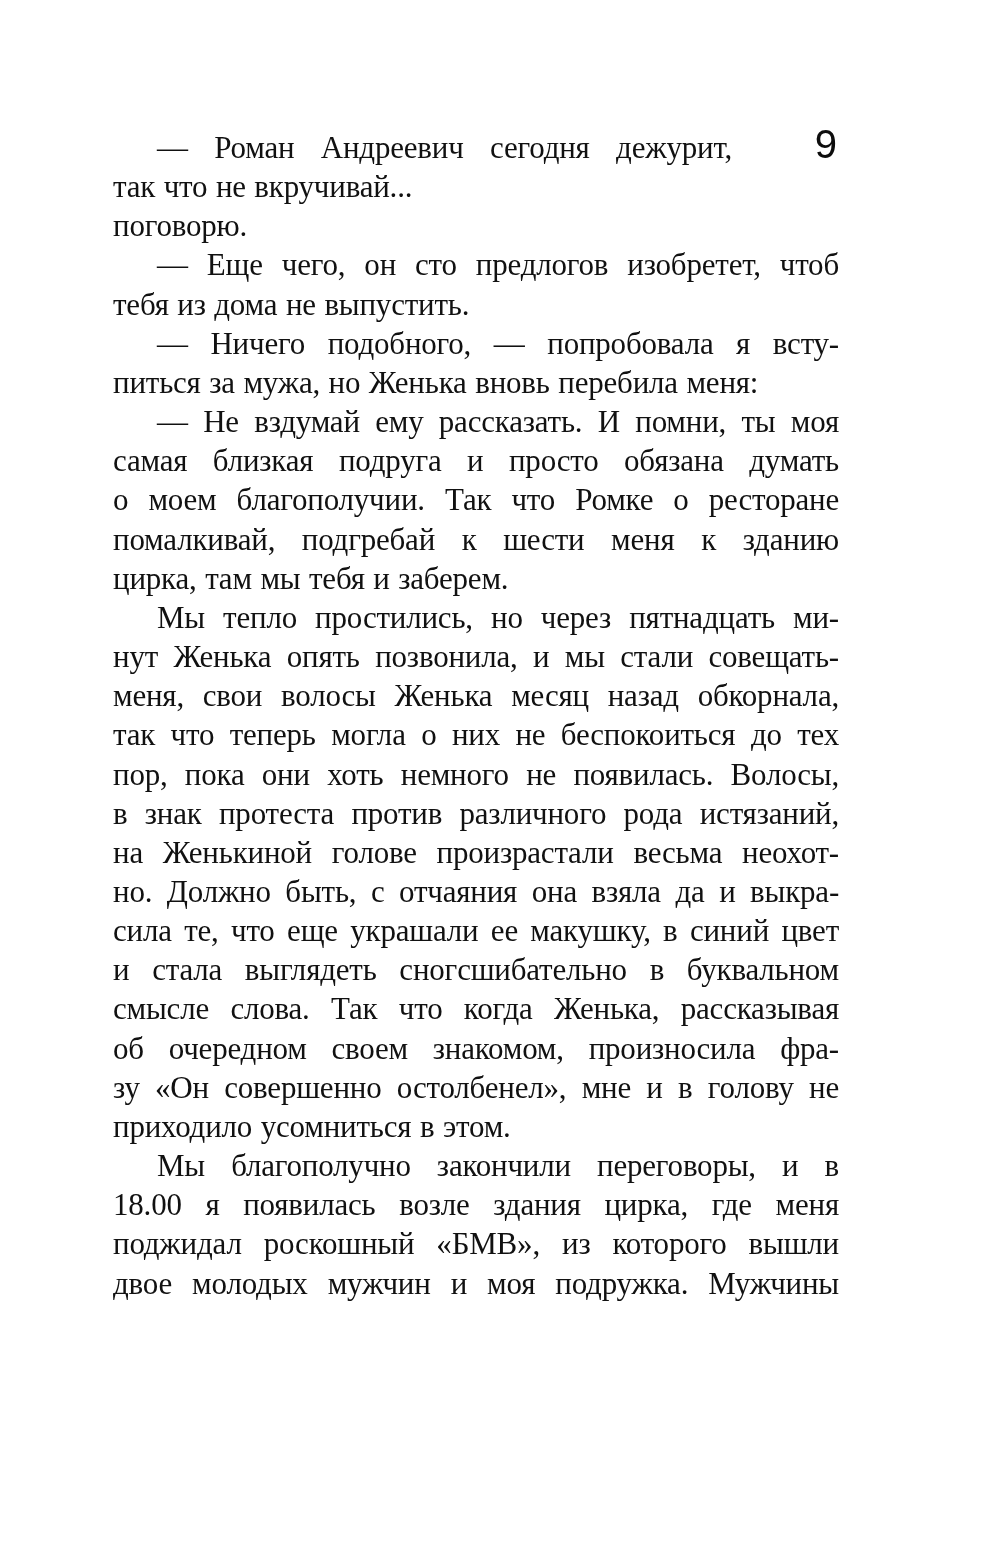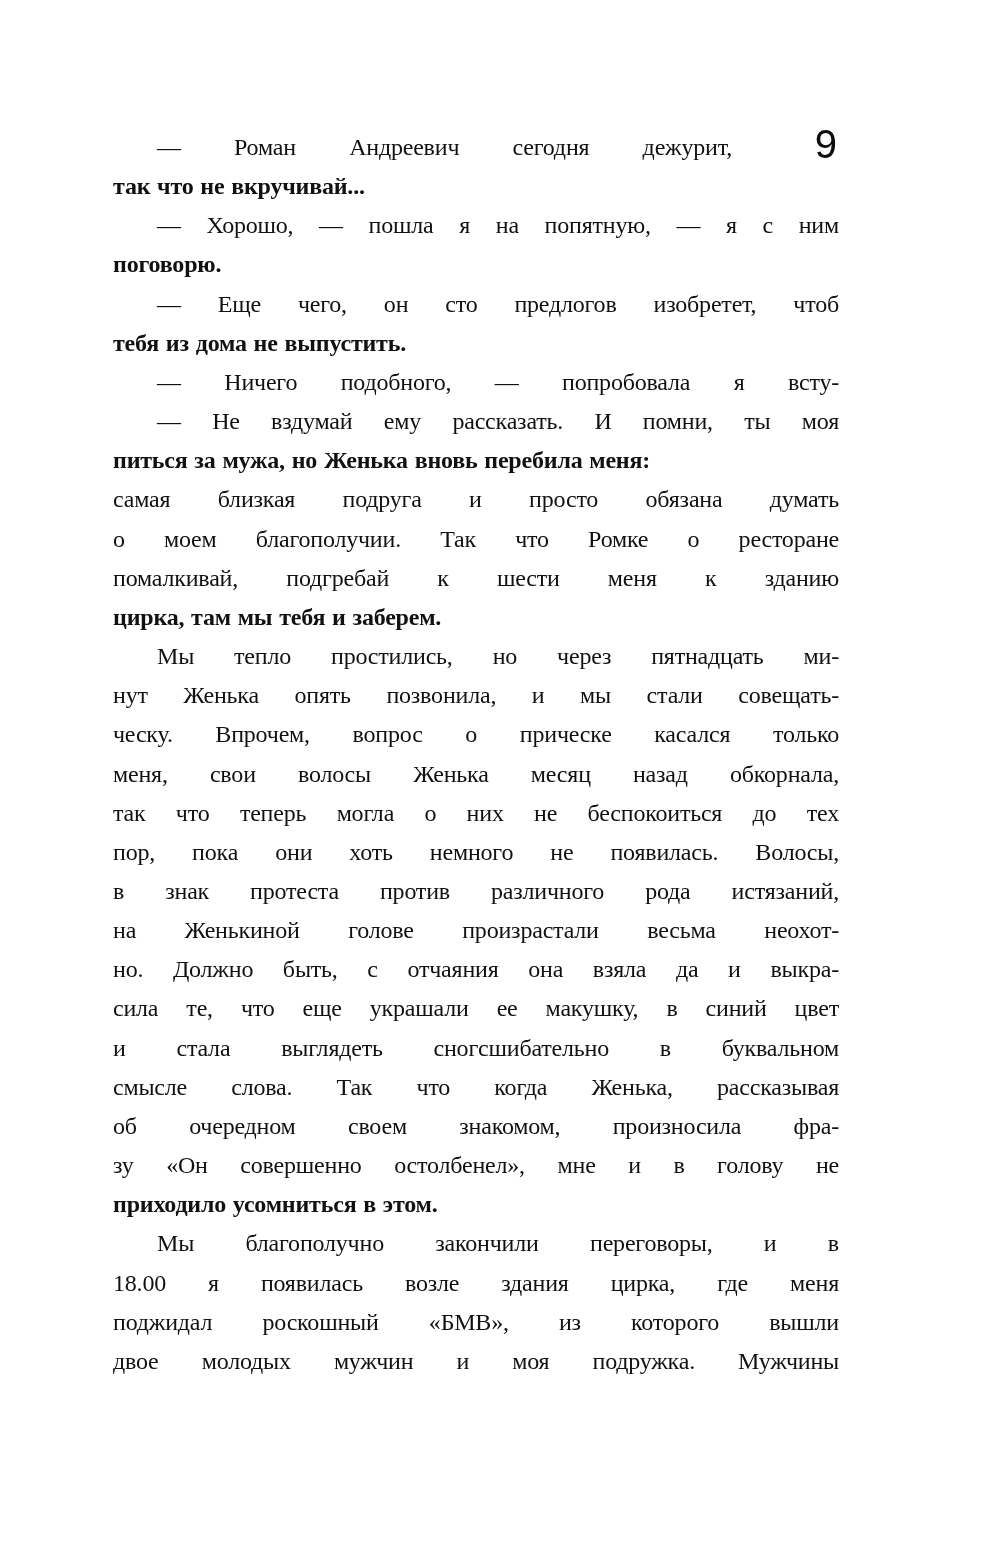--- a/index.html
+++ b/index.html
@@ -36,7 +36,7 @@
     width: 726px;
   }
   .line {
-    font-size: 24px;
+    font-size: 31px;
     line-height: 39.15px;
     white-space: normal;
     text-align: justify;

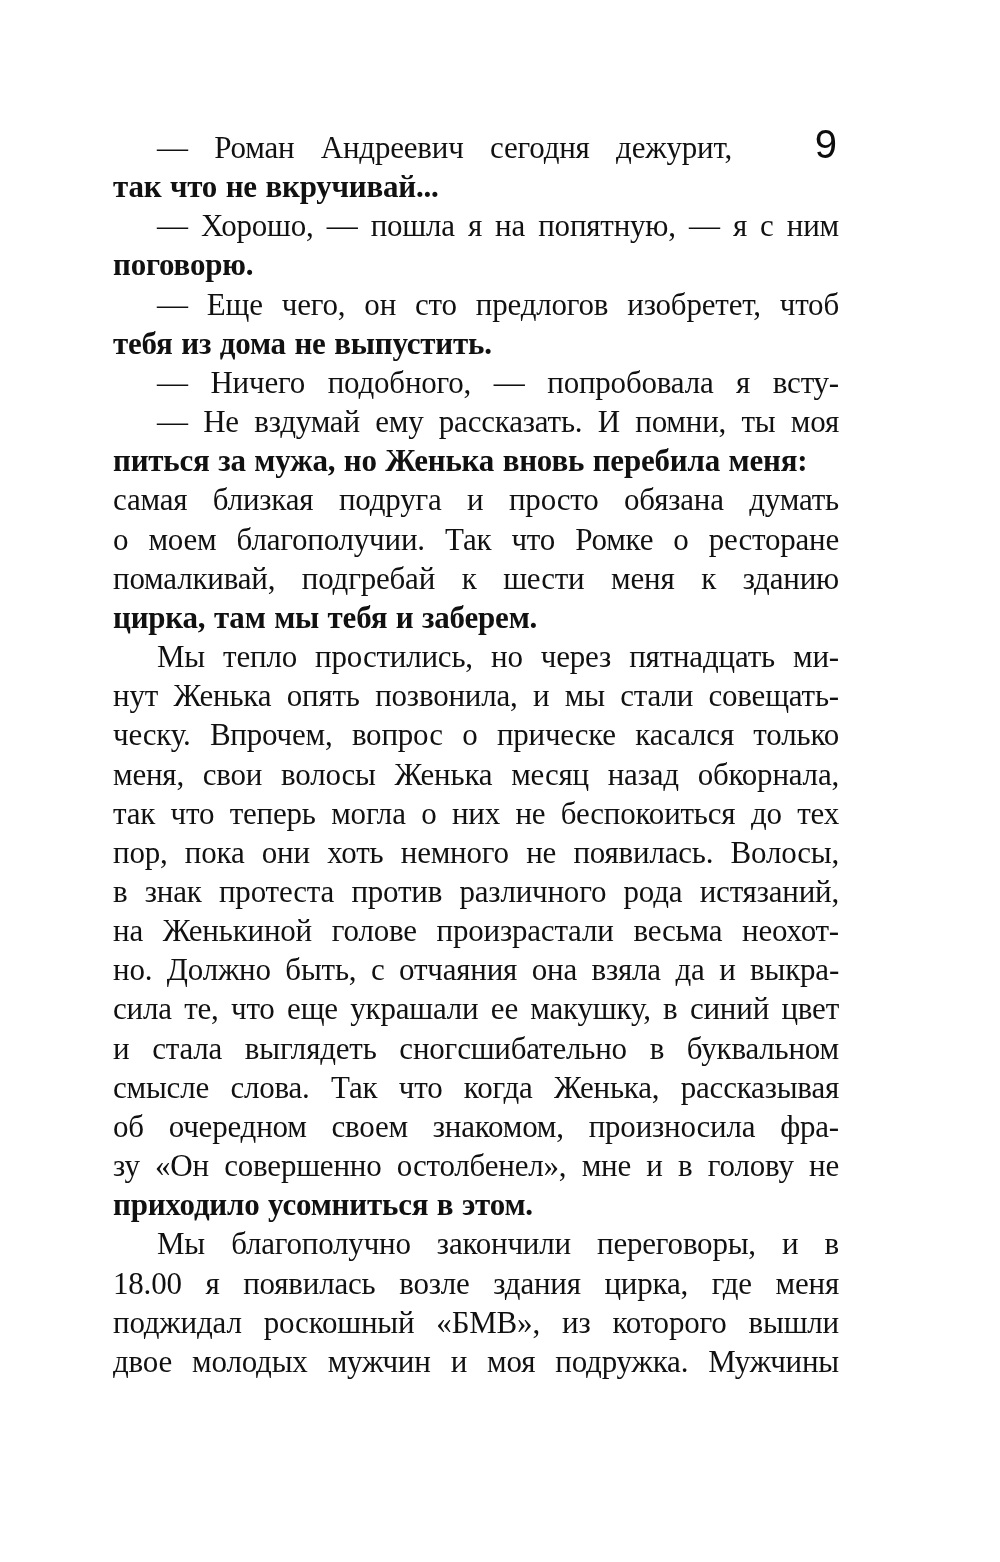--- a/index.html
+++ b/index.html
@@ -47,7 +47,6 @@
   .line.left {
     text-align: right;
     text-align-last: left;
-    font-weight: bold;
   }
   .line.indent {
     padding-left: 44px;

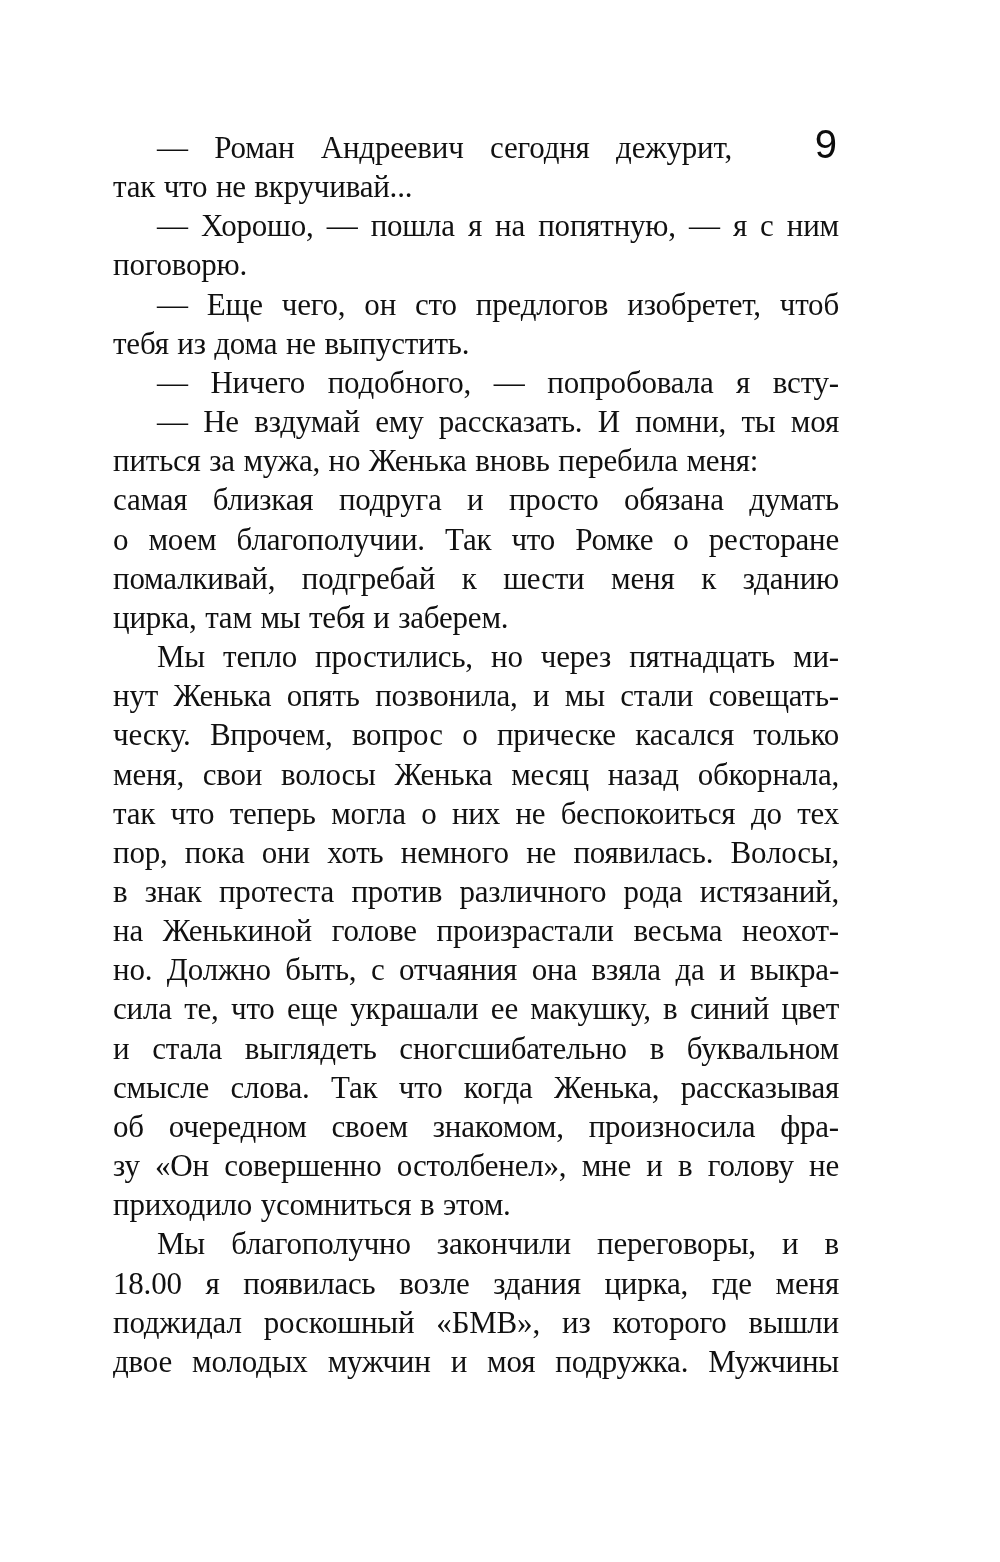--- a/index.html
+++ b/index.html
@@ -62,7 +62,6 @@
 
   <div class="line indent" style="padding-right: 107px;">— Роман Андреевич сегодня дежурит,</div>
       <div class="line left">так что не вкручивай...</div>
-      <div class="line indent">— Хорошо, — пошла я на попятную, — я с ним</div>
       <div class="line left">поговорю.</div>
       <div class="line indent">— Еще чего, он сто предлогов изобретет, чтоб</div>
       <div class="line left">тебя из дома не выпустить.</div>

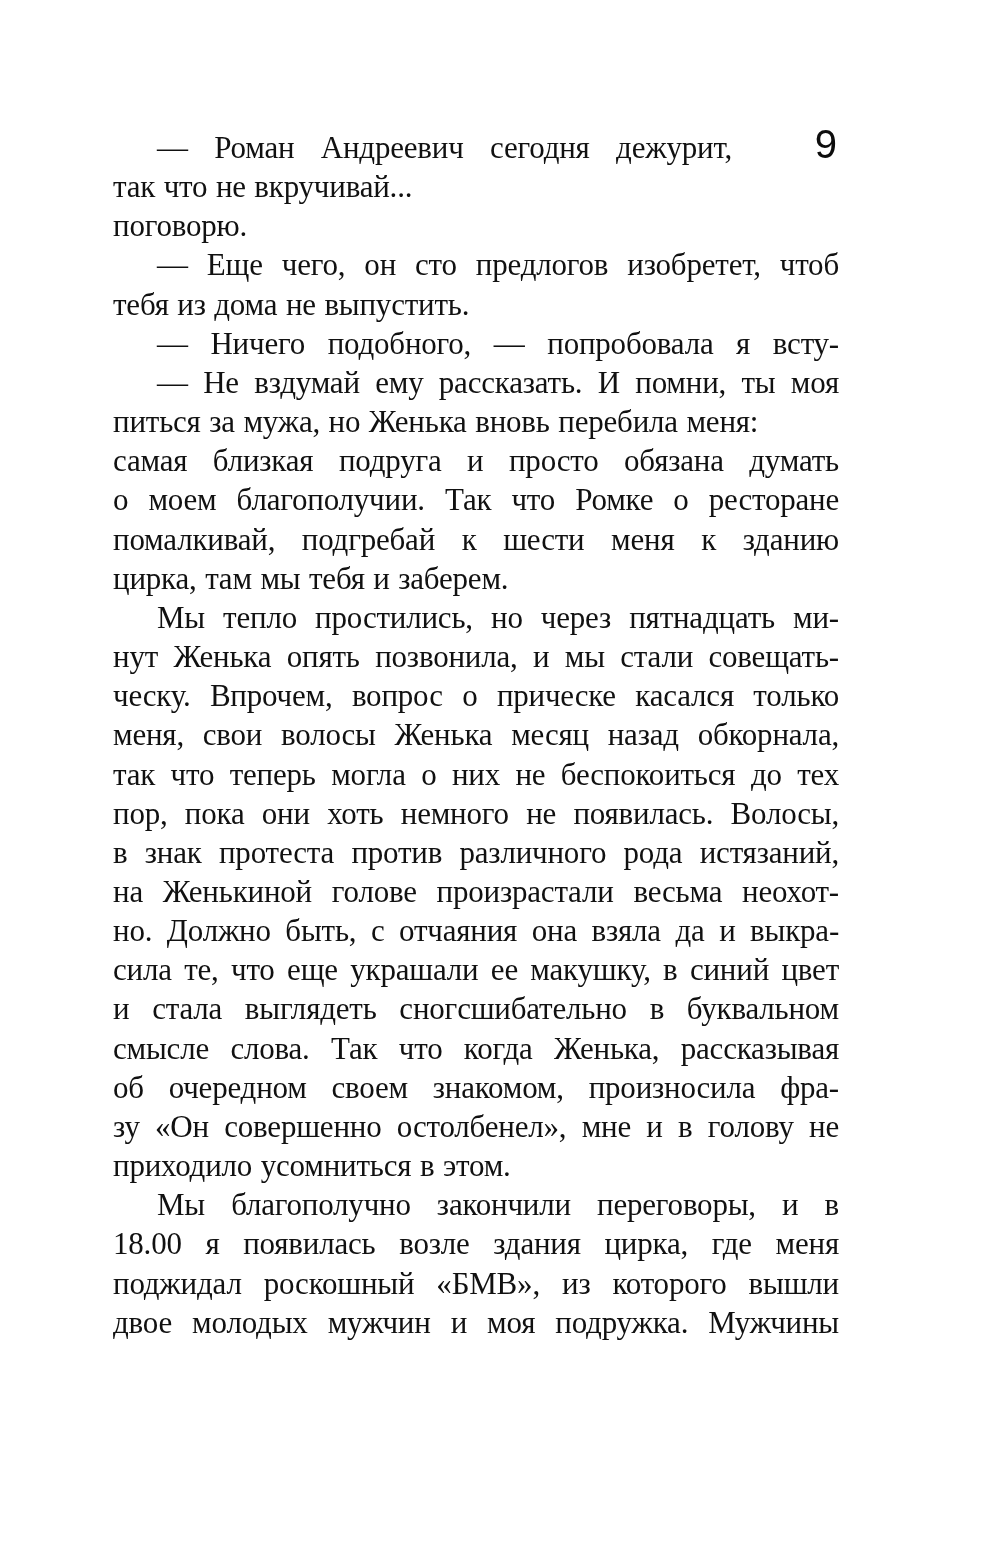--- a/index.html
+++ b/index.html
@@ -66,8 +66,8 @@
       <div class="line indent">— Еще чего, он сто предлогов изобретет, чтоб</div>
       <div class="line left">тебя из дома не выпустить.</div>
       <div class="line indent">— Ничего подобного, — попробовала я всту-</div>
+      <div class="line left">питься за мужа, но Женька вновь перебила меня:</div>
       <div class="line indent">— Не вздумай ему рассказать. И помни, ты моя</div>
-      <div class="line left">питься за мужа, но Женька вновь перебила меня:</div>
       <div class="line">самая близкая подруга и просто обязана думать</div>
       <div class="line">о моем благополучии. Так что Ромке о ресторане</div>
       <div class="line">помалкивай, подгребай к шести меня к зданию</div>

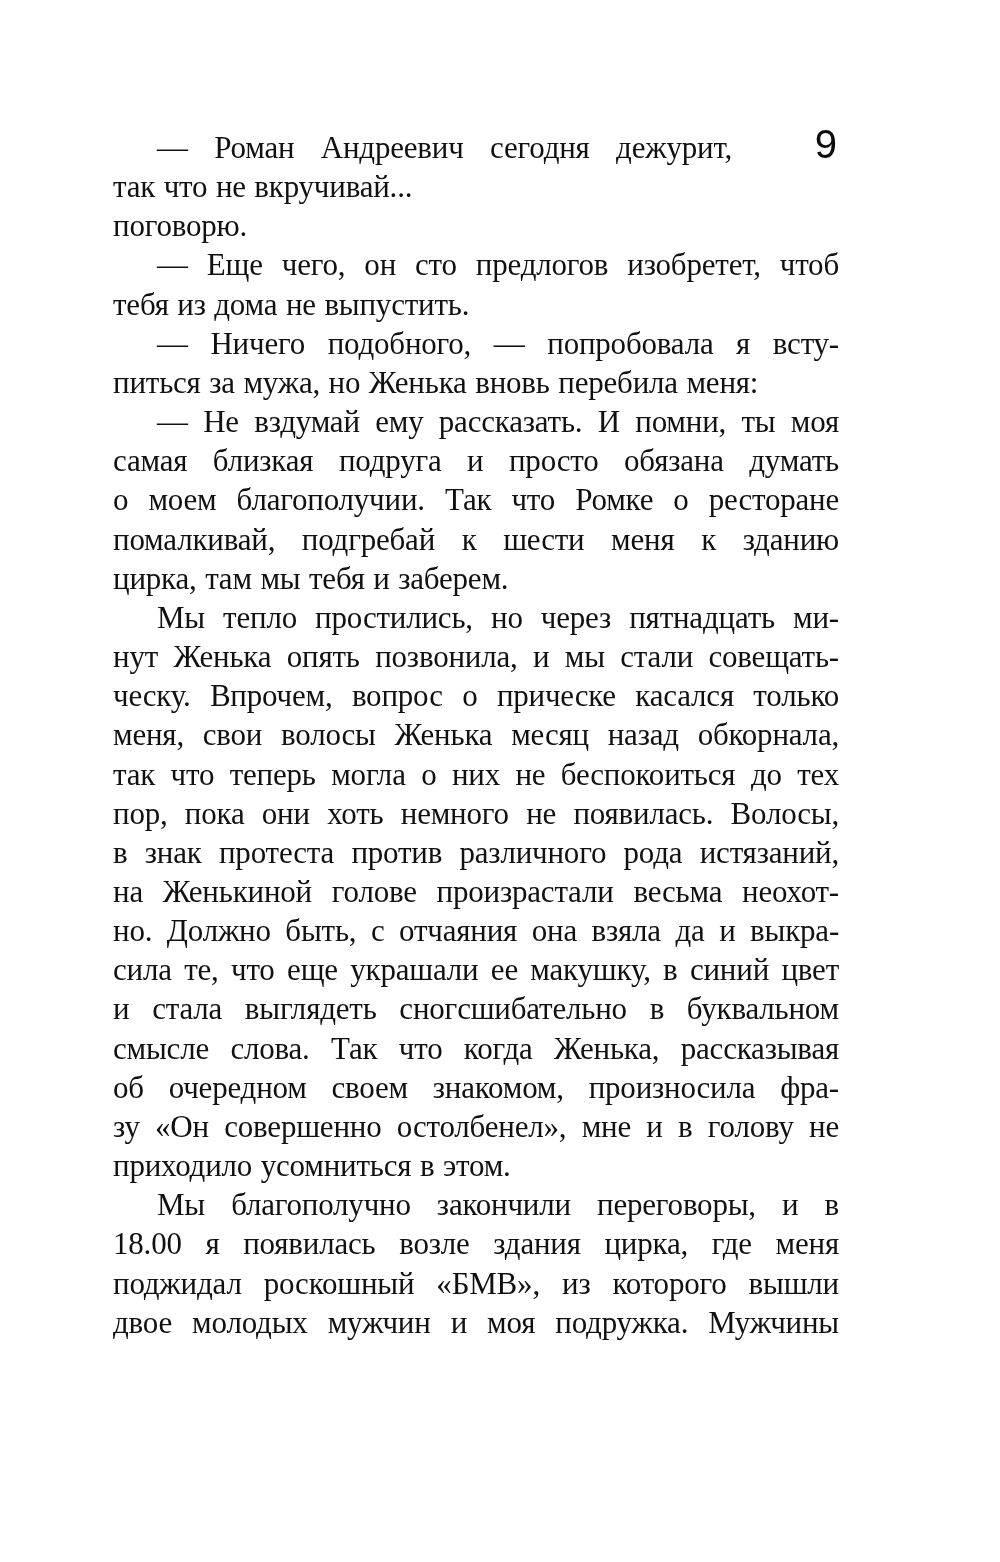--- a/index.html
+++ b/index.html
@@ -74,7 +74,6 @@
       <div class="line left">цирка, там мы тебя и заберем.</div>
       <div class="line indent">Мы тепло простились, но через пятнадцать ми-</div>
       <div class="line">нут Женька опять позвонила, и мы стали совещать-</div>
-      <div class="line">ческу. Впрочем, вопрос о прическе касался только</div>
       <div class="line">меня, свои волосы Женька месяц назад обкорнала,</div>
       <div class="line">так что теперь могла о них не беспокоиться до тех</div>
       <div class="line">пор, пока они хоть немного не появилась. Волосы,</div>

